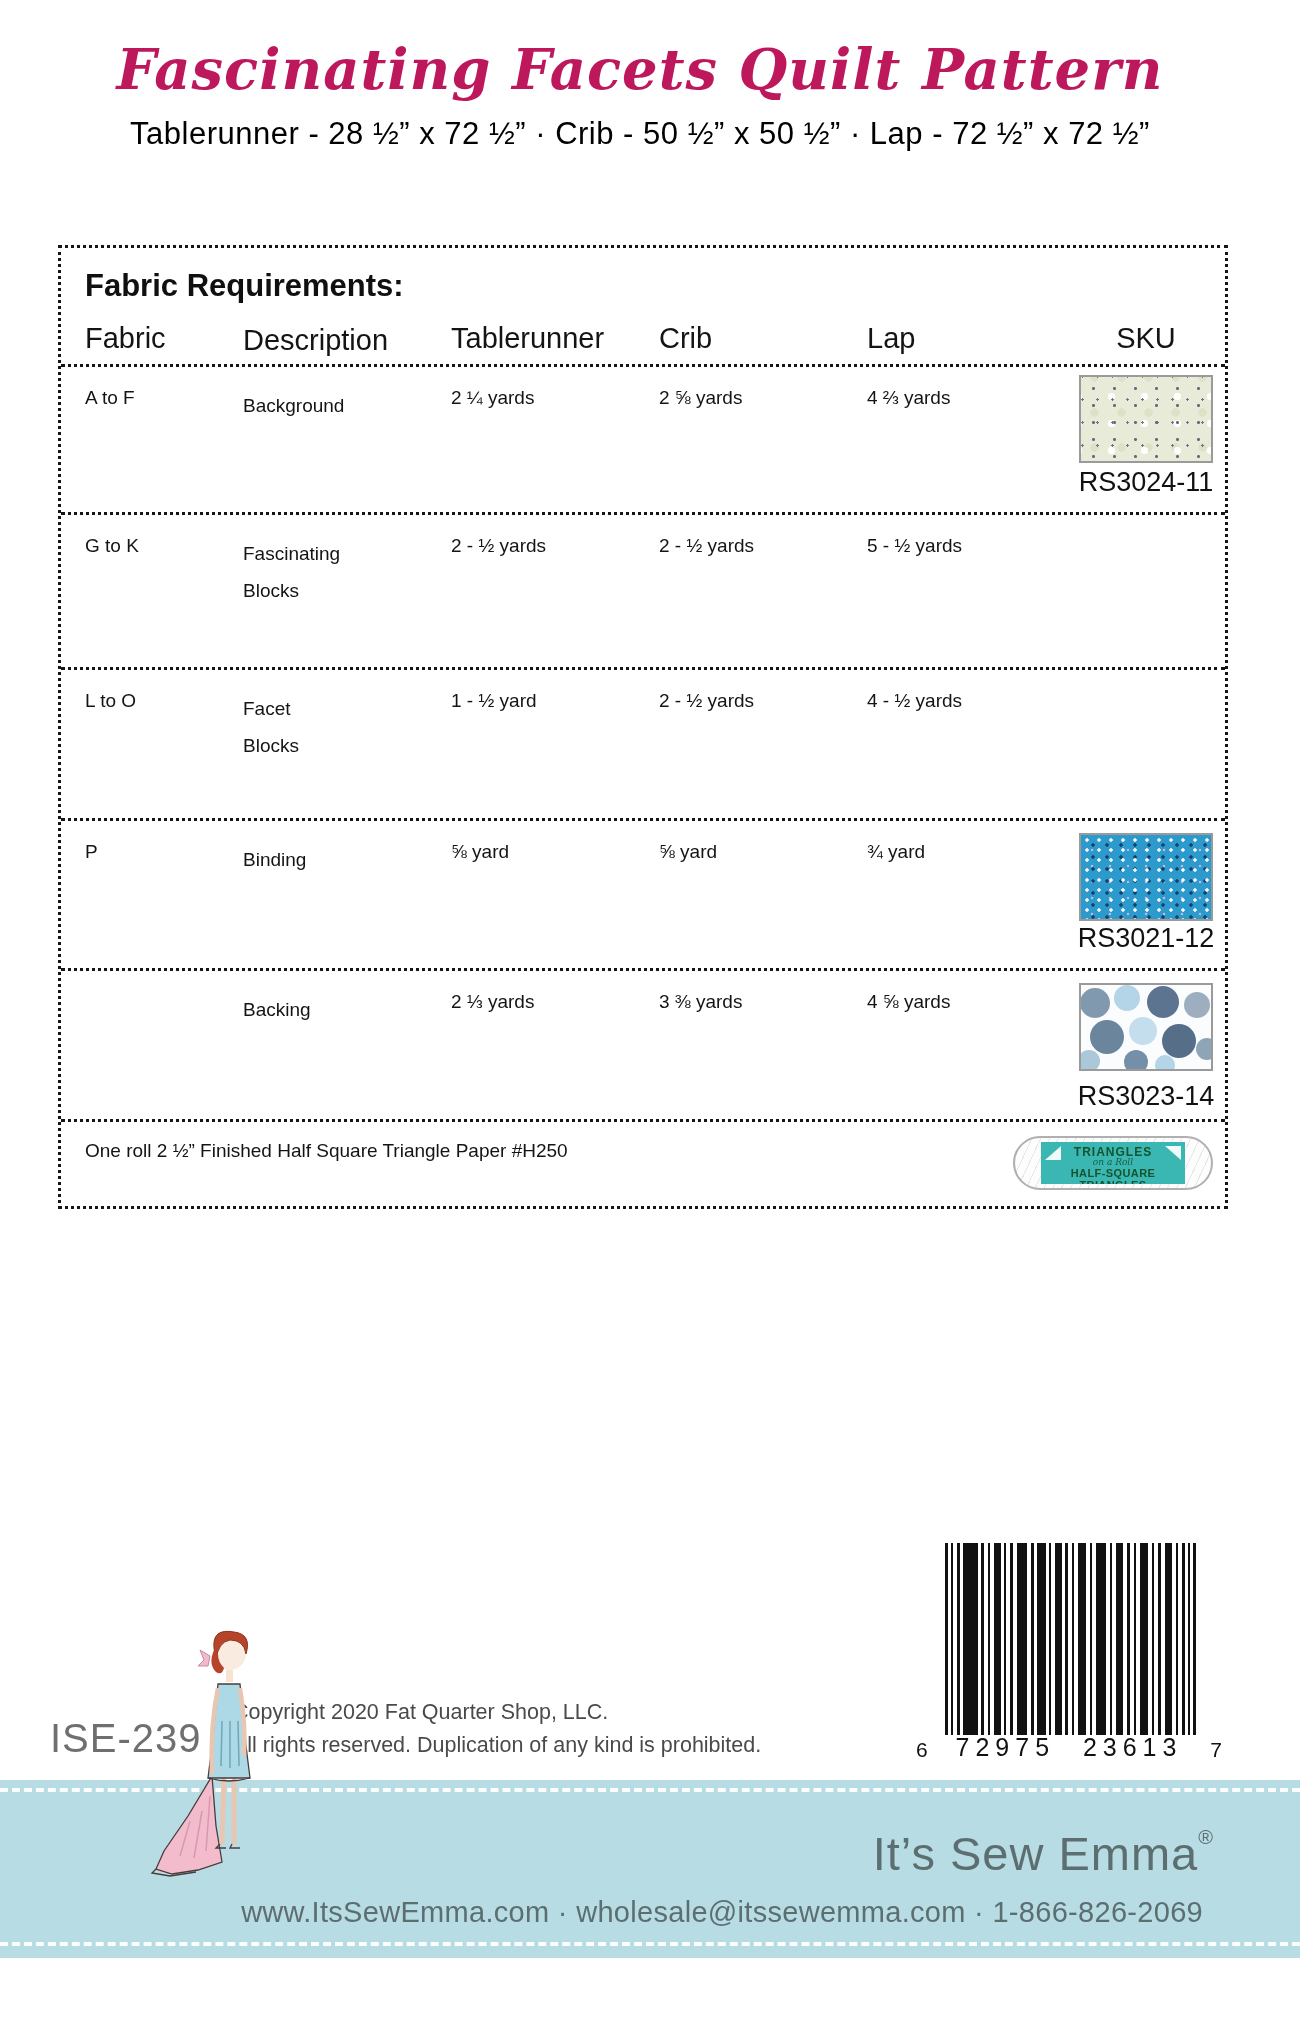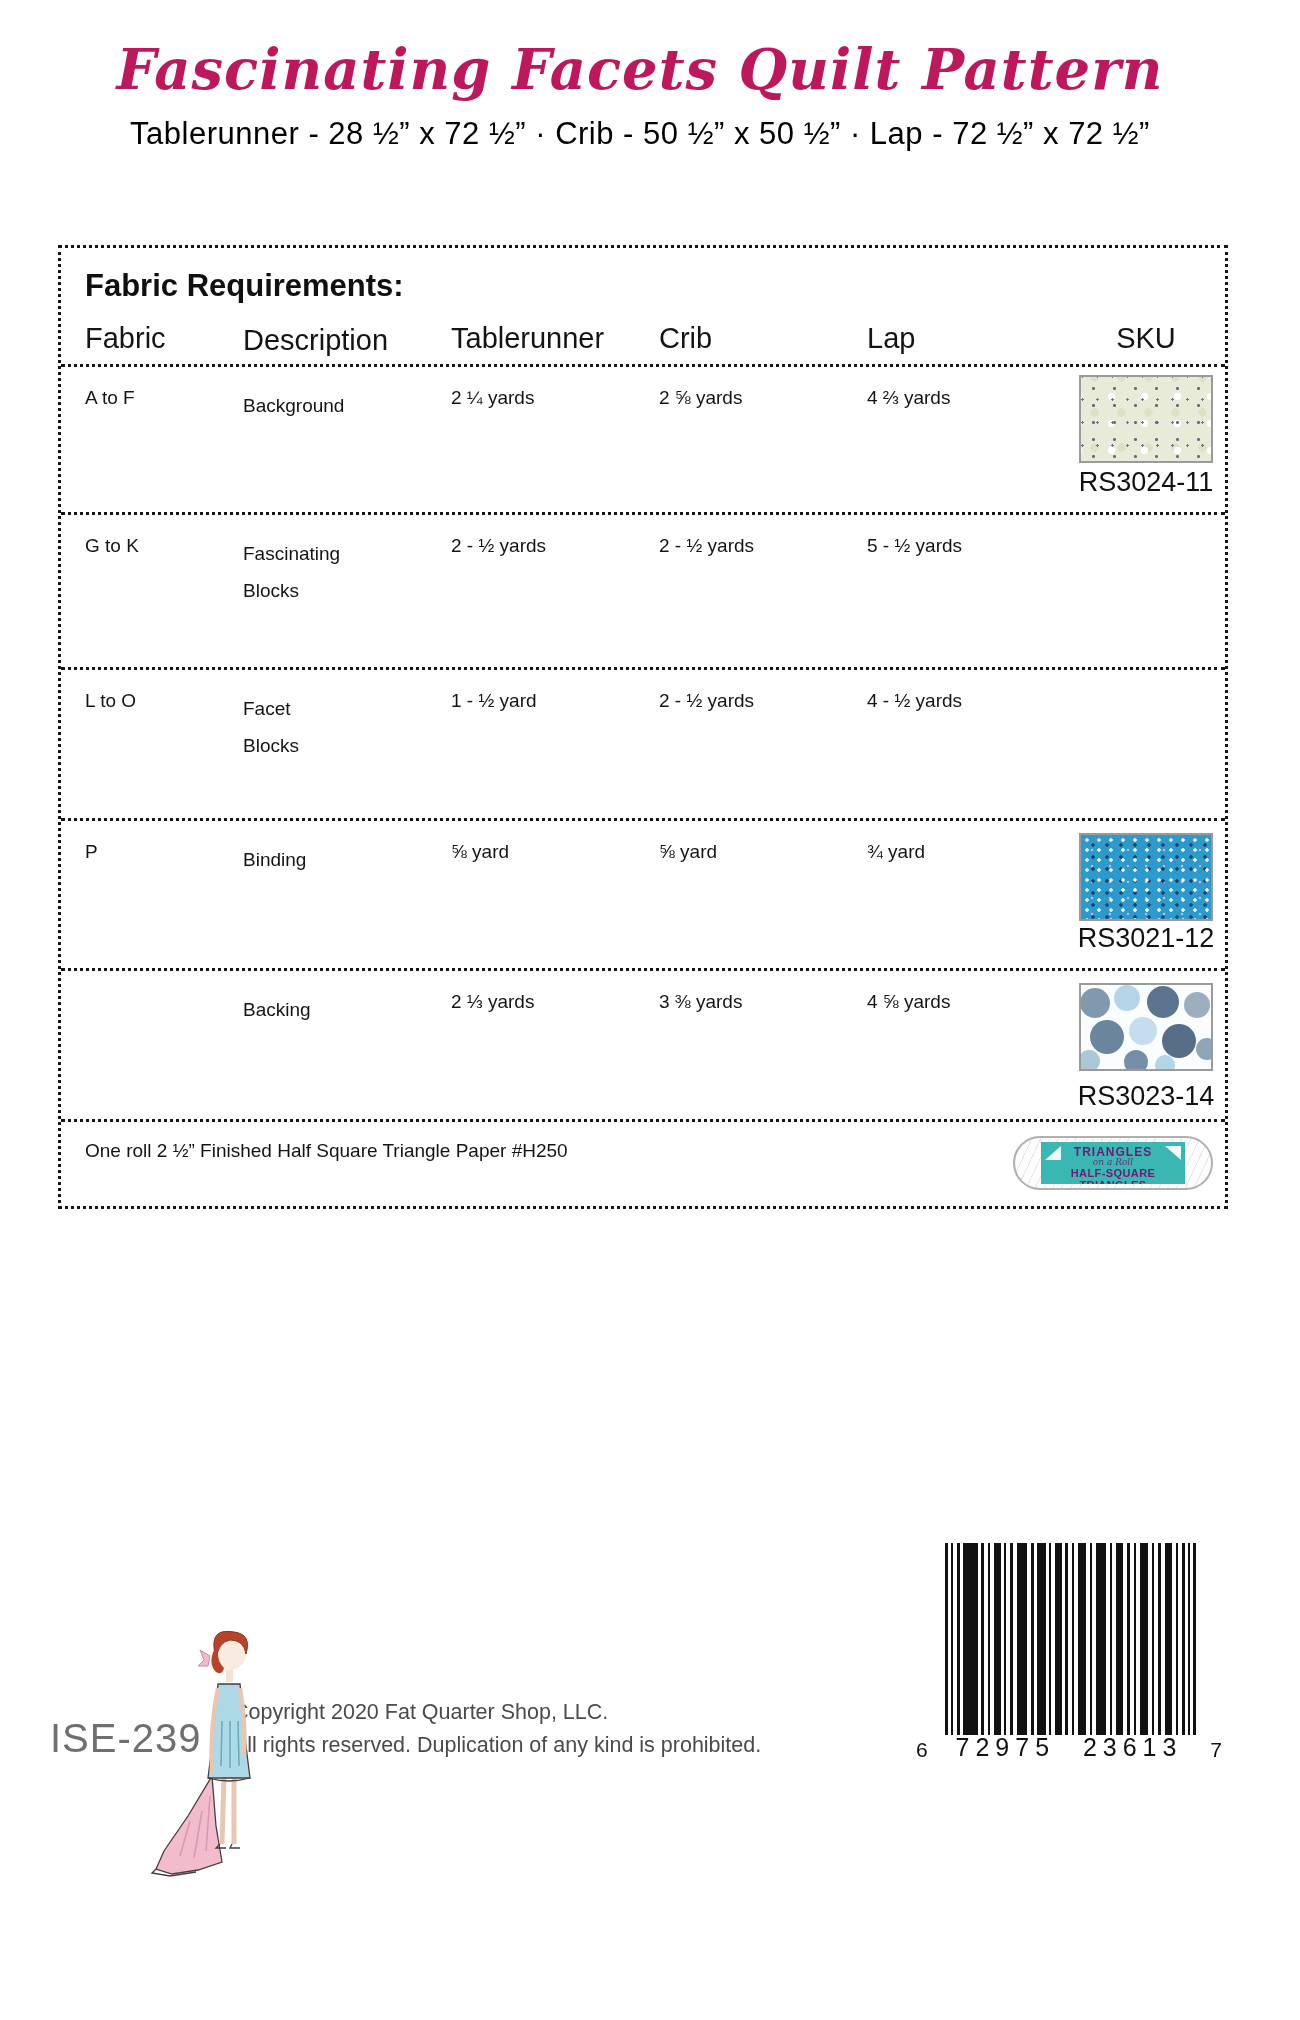--- a/index.html
+++ b/index.html
@@ -53,7 +53,7 @@
         border:2px solid #b0b0b0;border-radius:27px;box-sizing:border-box;
         background-image:repeating-linear-gradient(115deg,transparent 0 7px,#e7e7e7 7px 8px);}
   .roll-label{position:absolute;left:26px;right:26px;top:4px;bottom:4px;background:#3bb7b3;
-        text-align:center;color:#701a75;overflow:hidden;}
+        text-align:center;color:#14532d;overflow:hidden;}
   .roll-l1{font-size:12px;font-weight:bold;letter-spacing:1px;margin-top:3px;}
   .roll-l2{font-size:9px;font-style:italic;font-family:"DejaVu Serif",serif;margin-top:-2px;opacity:.9;}
   .roll-l3{font-size:11px;font-weight:bold;letter-spacing:.4px;}

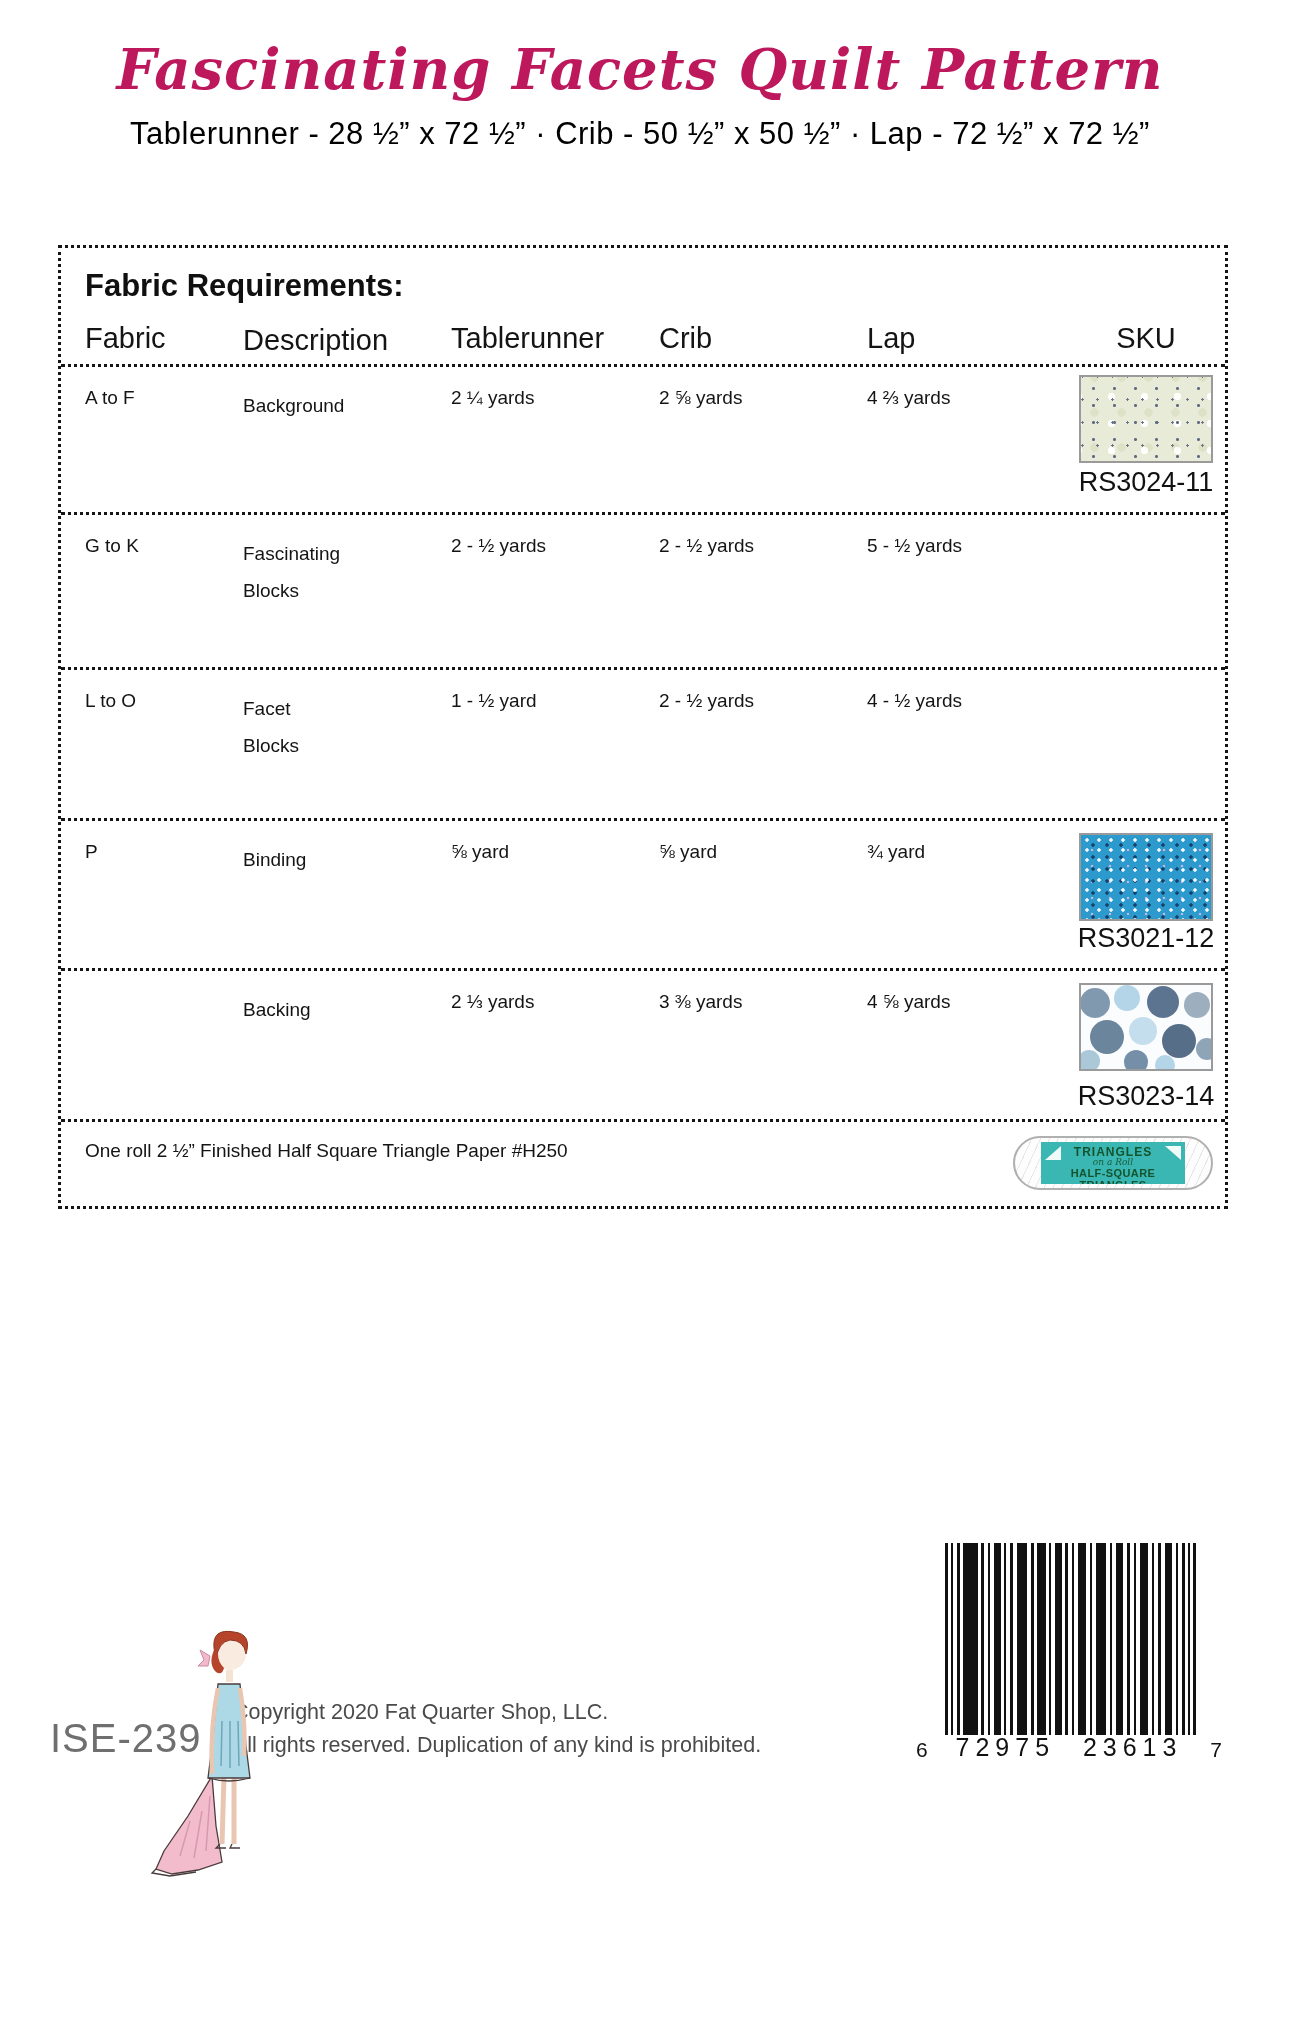--- a/index.html
+++ b/index.html
@@ -250,6 +250,12 @@
     <path d="M60 30 L50 24 L54 34 L48 40 L58 40 Z" fill="#F2B9CA" stroke="#c98aa2" stroke-width="1"></path>
   </svg>
 
+  <div class="band">
+    <div class="stitch top"></div>
+    <div class="stitch bottom"></div>
+    <div class="brand"><span>It’s Sew Emma</span><sup>®</sup></div>
+    <div class="contact">www.ItsSewEmma.com · wholesale@itssewemma.com · 1-866-826-2069</div>
+  </div>
 
 </div>
 

